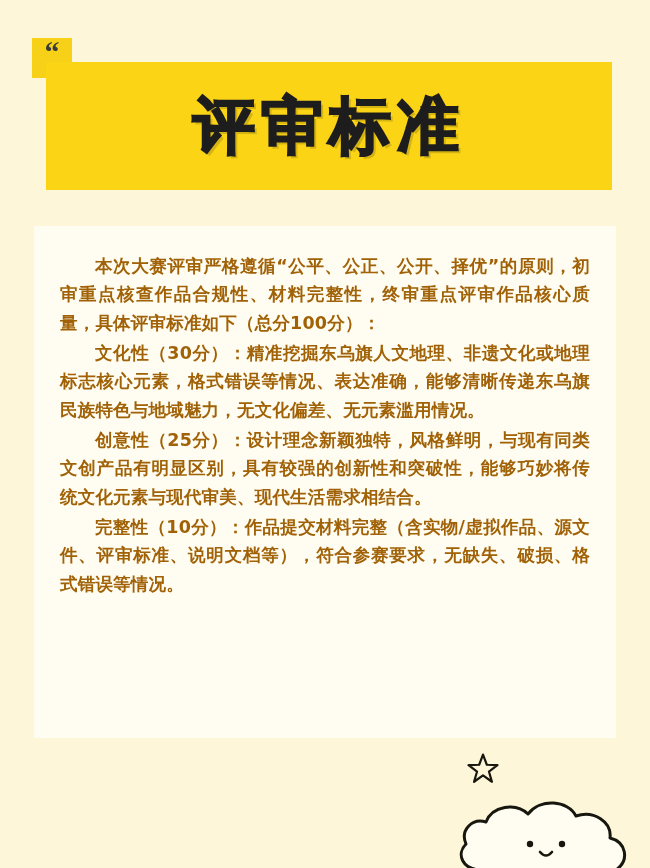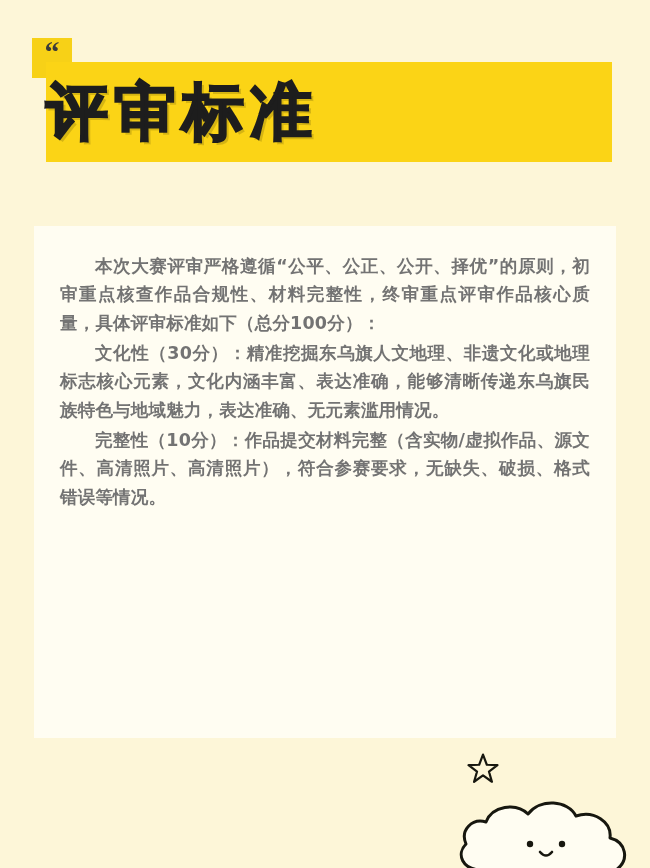--- a/index.html
+++ b/index.html
@@ -43,11 +43,11 @@
     left: 46px;
     top: 62px;
     width: 566px;
-    height: 100px;
+    height: 128px;
     background: #fbd416;
     display: flex;
     align-items: center;
-    justify-content: flex-start;
+    justify-content: center;
   }
   .title-text {
     font-family: "DejaVu Sans", sans-serif;

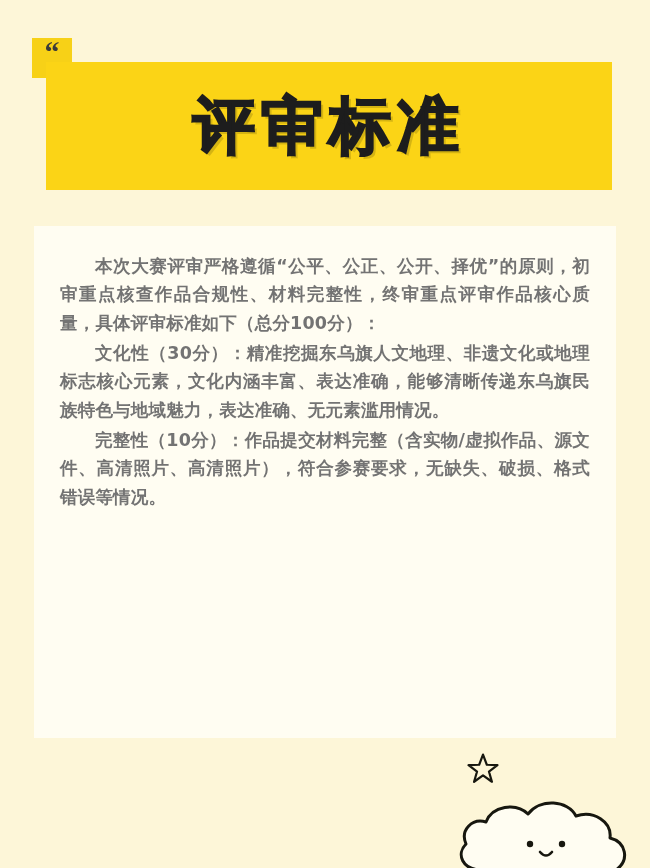--- a/index.html
+++ b/index.html
@@ -74,7 +74,7 @@
     font-family: "DejaVu Sans", sans-serif;
     font-size: 17.5px;
     font-weight: bold;
-    color: #737373;
+    color: #a16207;
     line-height: 1.62;
     text-align: justify;
     text-indent: 2em;

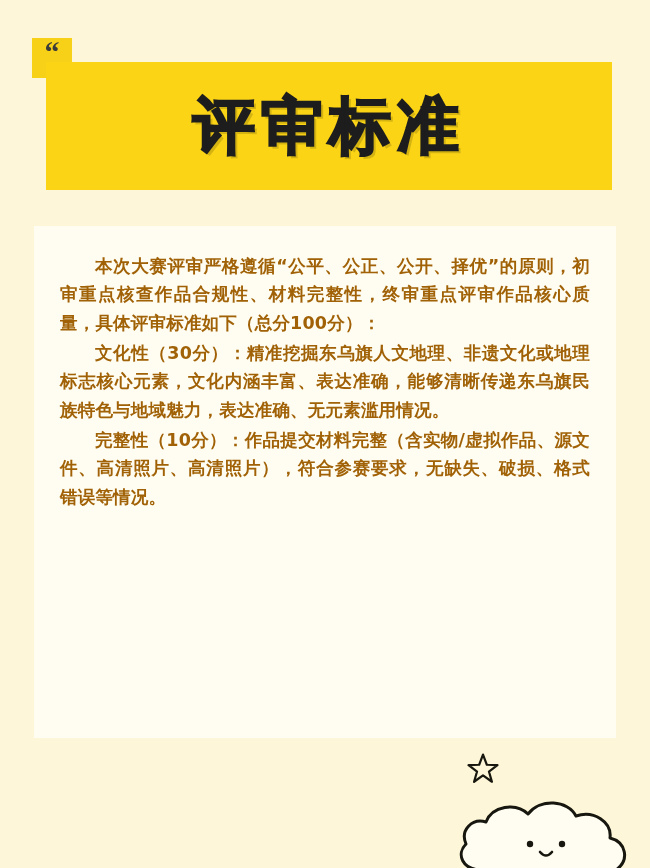--- a/index.html
+++ b/index.html
@@ -113,7 +113,7 @@
   <div class="content-card">
     <div class="content-inner">
       <p class="para">本次大赛评审严格遵循“公平、公正、公开、择优”的原则，初审重点核查作品合规性、材料完整性，终审重点评审作品核心质量，具体评审标准如下（总分100分）：</p>
-      <p class="para">文化性（30分）：精准挖掘东乌旗人文地理、非遗文化或地理标志核心元素，文化内涵丰富、表达准确，能够清晰传递东乌旗民族特色与地域魅力，表达准确、无元素滥用情况。</p>
+      <p class="para">文化性（30分）：精准挖掘东乌旗人文地理、非遗文化或地理标志核心元素，格式错误等情况、表达准确，能够清晰传递东乌旗民族特色与地域魅力，无文化偏差、无元素滥用情况。</p>
       <p class="para">完整性（10分）：作品提交材料完整（含实物/虚拟作品、源文件、高清照片、高清照片），符合参赛要求，无缺失、破损、格式错误等情况。</p>
     </div>
   </div>

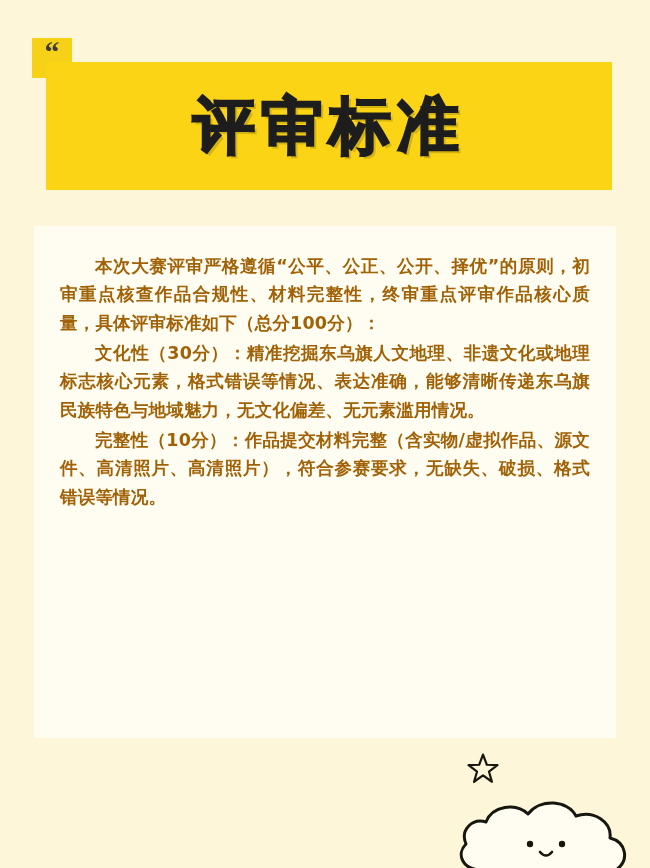--- a/index.html
+++ b/index.html
@@ -114,6 +114,7 @@
     <div class="content-inner">
       <p class="para">本次大赛评审严格遵循“公平、公正、公开、择优”的原则，初审重点核查作品合规性、材料完整性，终审重点评审作品核心质量，具体评审标准如下（总分100分）：</p>
       <p class="para">文化性（30分）：精准挖掘东乌旗人文地理、非遗文化或地理标志核心元素，格式错误等情况、表达准确，能够清晰传递东乌旗民族特色与地域魅力，无文化偏差、无元素滥用情况。</p>
+      <p class="para">创意性（25分）：设计理念新颖独特，风格鲜明，与现有同类文创产品有明显区别，具有较强的创新性和突破性，能够巧妙将传统文化元素与现代审美、现代生活需求相结合。</p>
       <p class="para">完整性（10分）：作品提交材料完整（含实物/虚拟作品、源文件、高清照片、高清照片），符合参赛要求，无缺失、破损、格式错误等情况。</p>
     </div>
   </div>

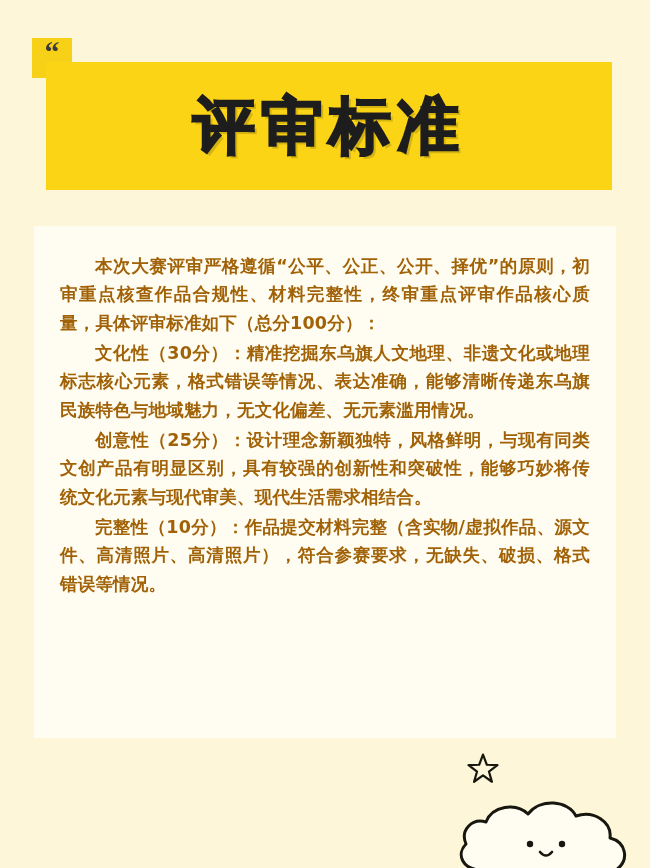--- a/index.html
+++ b/index.html
@@ -115,7 +115,7 @@
       <p class="para">本次大赛评审严格遵循“公平、公正、公开、择优”的原则，初审重点核查作品合规性、材料完整性，终审重点评审作品核心质量，具体评审标准如下（总分100分）：</p>
       <p class="para">文化性（30分）：精准挖掘东乌旗人文地理、非遗文化或地理标志核心元素，格式错误等情况、表达准确，能够清晰传递东乌旗民族特色与地域魅力，无文化偏差、无元素滥用情况。</p>
       <p class="para">创意性（25分）：设计理念新颖独特，风格鲜明，与现有同类文创产品有明显区别，具有较强的创新性和突破性，能够巧妙将传统文化元素与现代审美、现代生活需求相结合。</p>
-      <p class="para">完整性（10分）：作品提交材料完整（含实物/虚拟作品、源文件、高清照片、高清照片），符合参赛要求，无缺失、破损、格式错误等情况。</p>
+      <p class="para">完整性（10分）：作品提交材料完整（含实物/虚拟作品、源文件、评审标准、说明文档等），符合参赛要求，无缺失、破损、格式错误等情况。</p>
     </div>
   </div>
 

